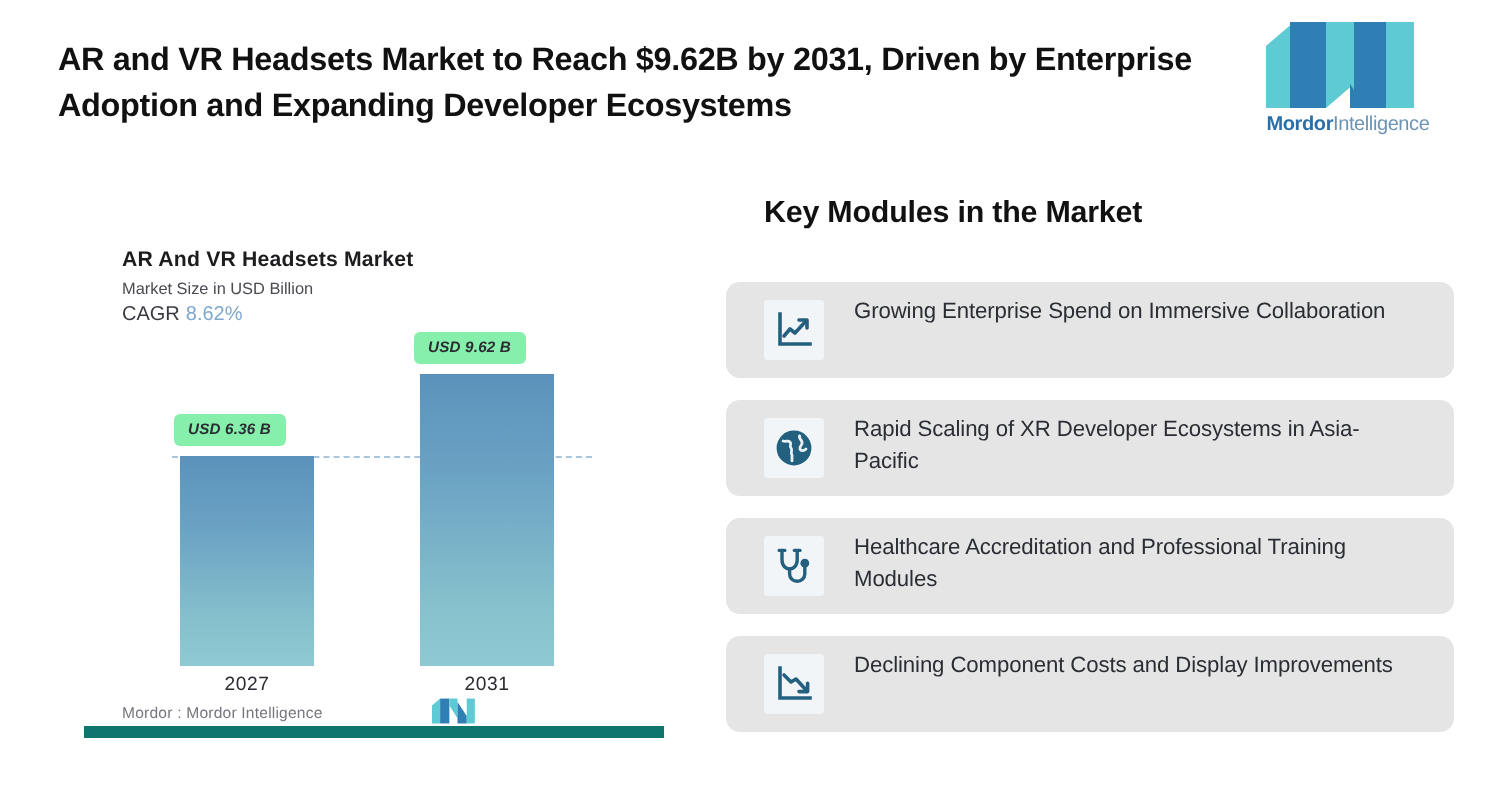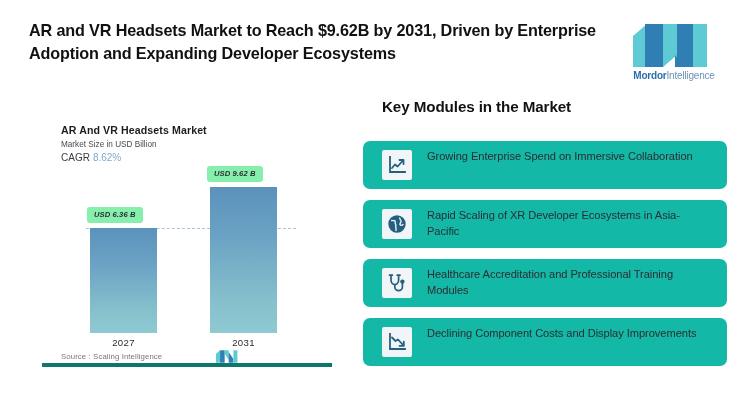--- a/index.html
+++ b/index.html
@@ -37,7 +37,7 @@
   #brand-logo {
     position: absolute;
     left: 622px;
-    top: 24px;
+    top: 11px;
     width: 104px;
     height: 62px;
   }

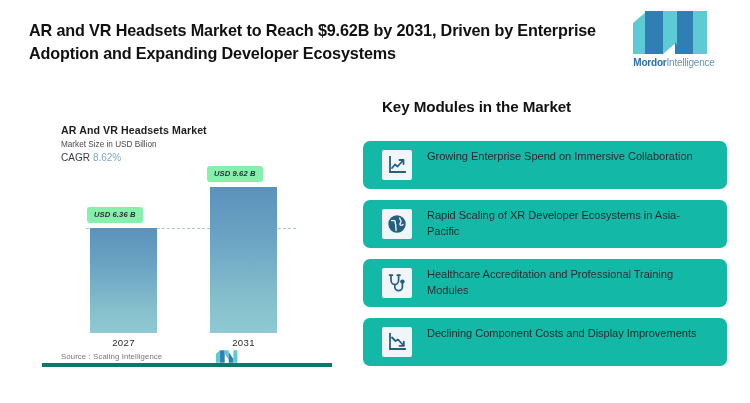--- a/index.html
+++ b/index.html
@@ -68,7 +68,7 @@
     width: 290px;
     height: 255px;
     background: #ffffff;
-    border-bottom: 4px solid #0f766e;
+    border-bottom: 6px solid #0f766e;
   }
   #chart-title {
     position: absolute;

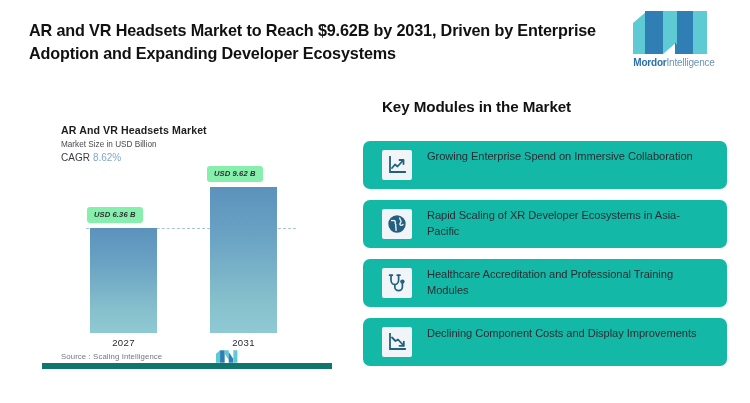--- a/index.html
+++ b/index.html
@@ -191,7 +191,7 @@
     position: relative;
     width: 364px;
     height: 48px;
-    background: #14b8a6;
+    background: #e5e5e5;
     border-radius: 7px;
     margin-bottom: 11px;
     box-sizing: border-box;

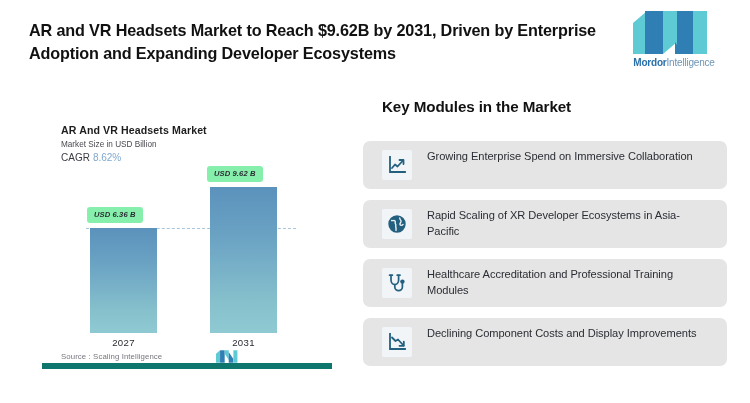--- a/index.html
+++ b/index.html
@@ -265,7 +265,7 @@
   <div class="x-tick" id="tick-2026">2027</div>
   <div class="x-tick" id="tick-2031">2031</div>
 
-  <div id="chart-source">Source :  Scaling Intelligence</div>
+  <div id="chart-source">Mordor :  Mordor Intelligence</div>
   <div id="chart-source-mark">
     <svg width="22" height="13" viewBox="0 0 76 43" xmlns="http://www.w3.org/2000/svg">
       <polygon points="0,12 0,43 14,43 14,0" fill="#5ecbd4"></polygon>

